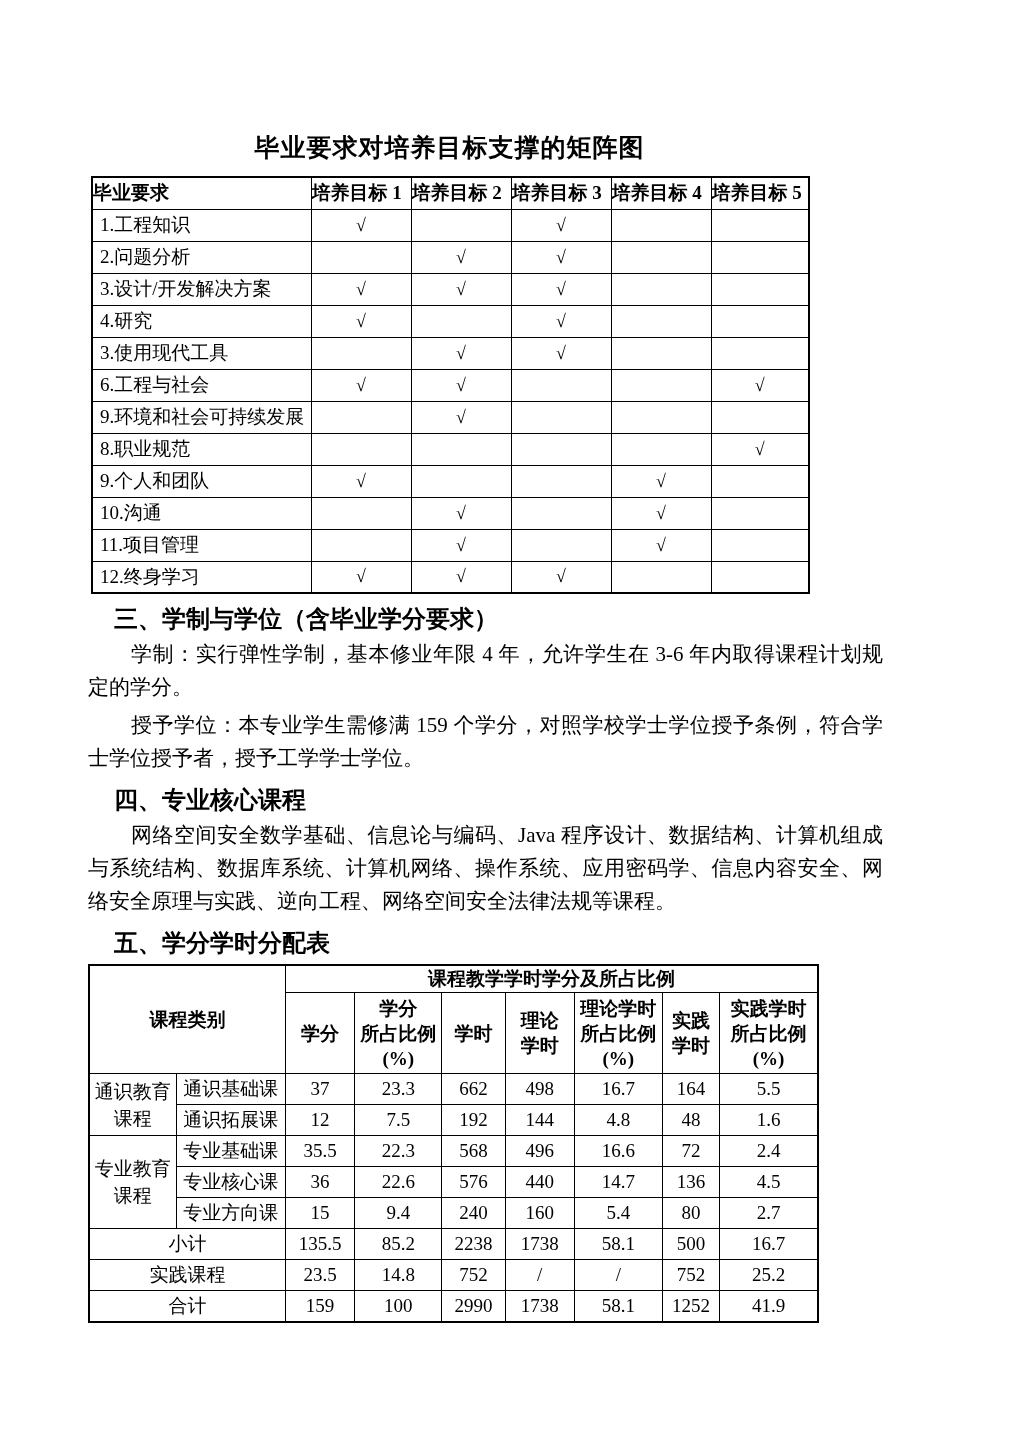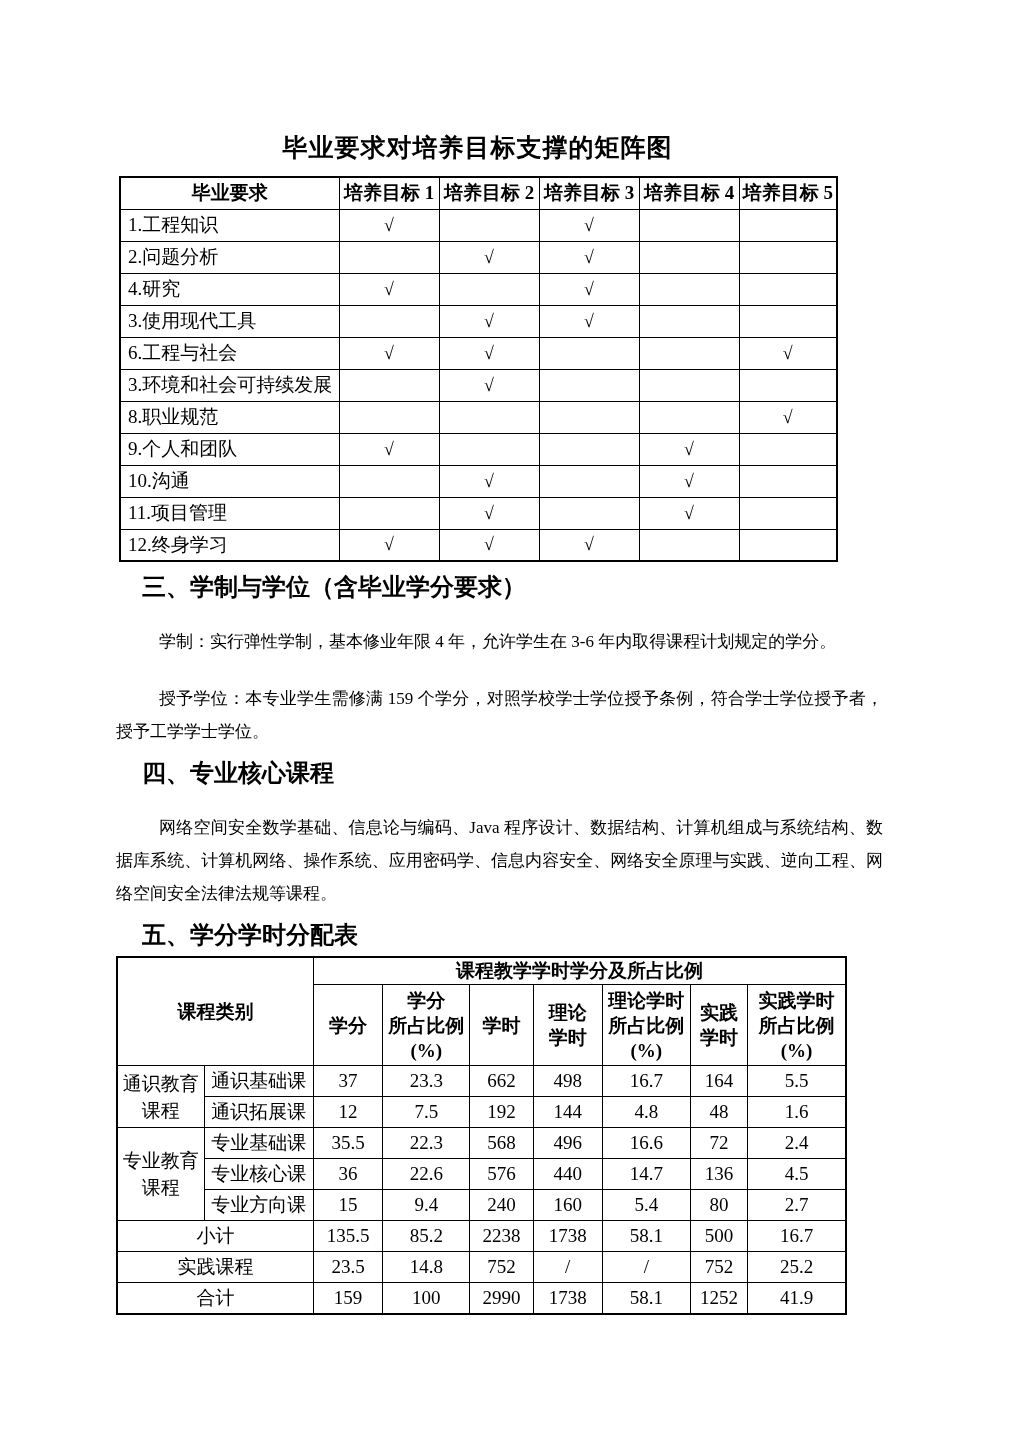--- a/index.html
+++ b/index.html
@@ -16,7 +16,7 @@
     background: #ffffff;
   }
   .content {
-    padding-left: 116px;
+    padding-left: 88px;
     padding-right: 141px; 
   }
   .doc-title {

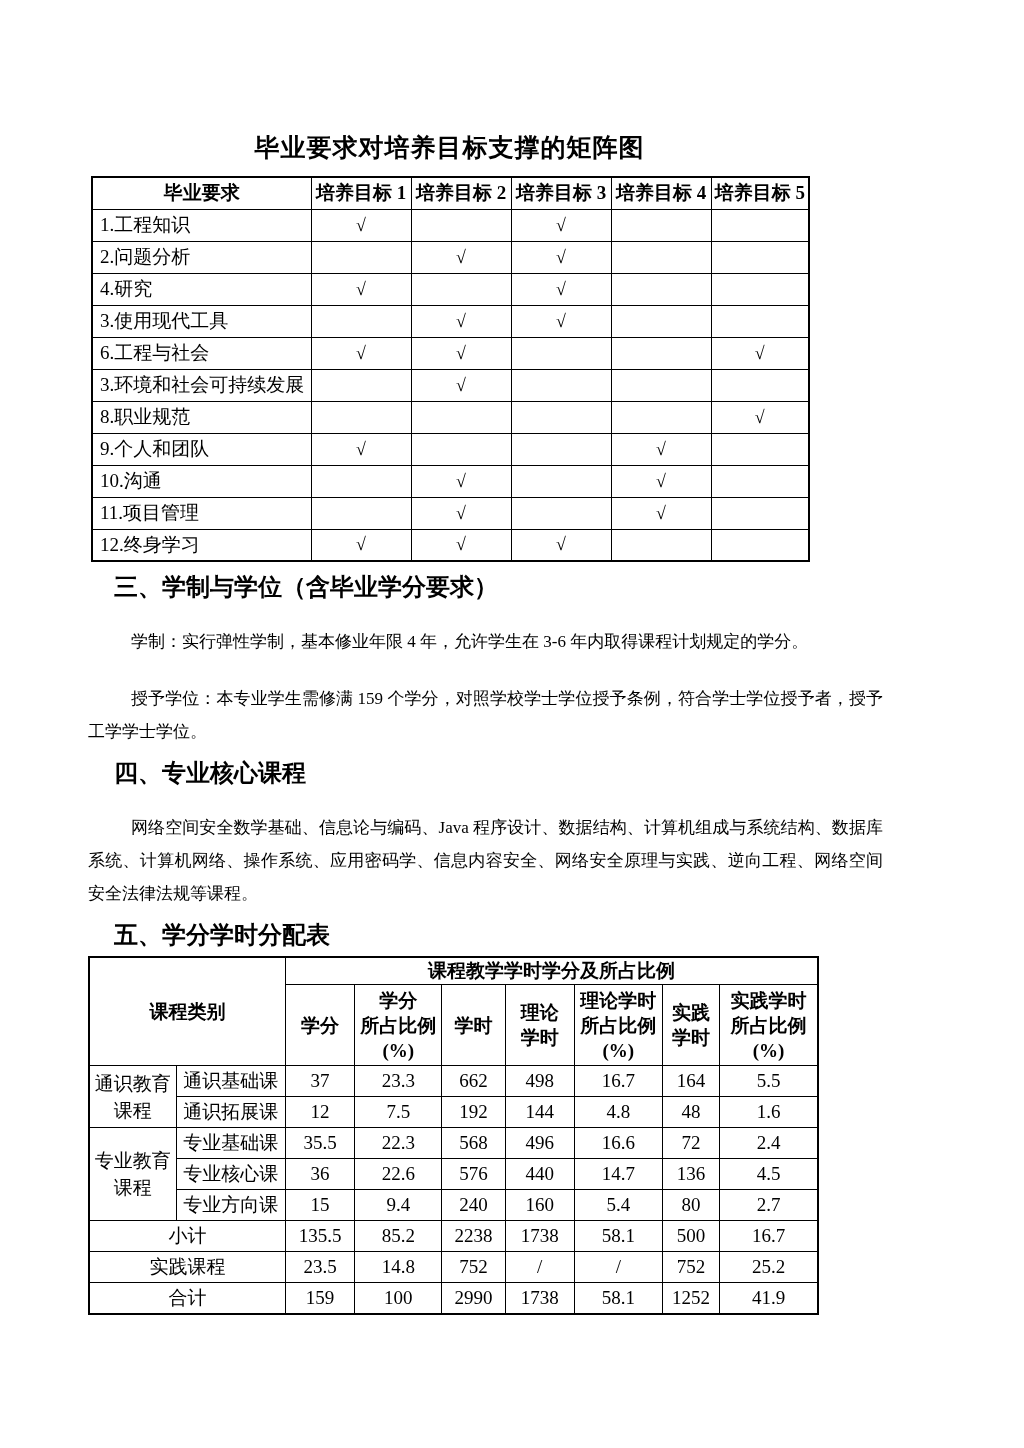--- a/index.html
+++ b/index.html
@@ -46,7 +46,7 @@
     vertical-align: middle;
     overflow: hidden;
   }
-  table.matrix td.h { font-weight: bold; text-align: center; }
+  table.matrix td.h { font-weight: bold; }
   table.matrix td.lbl { text-align: left; padding-left: 7px; font-family: Liberation Serif, serif; }
   table.matrix td.chk { text-align: center; font-size: 18px; }
   

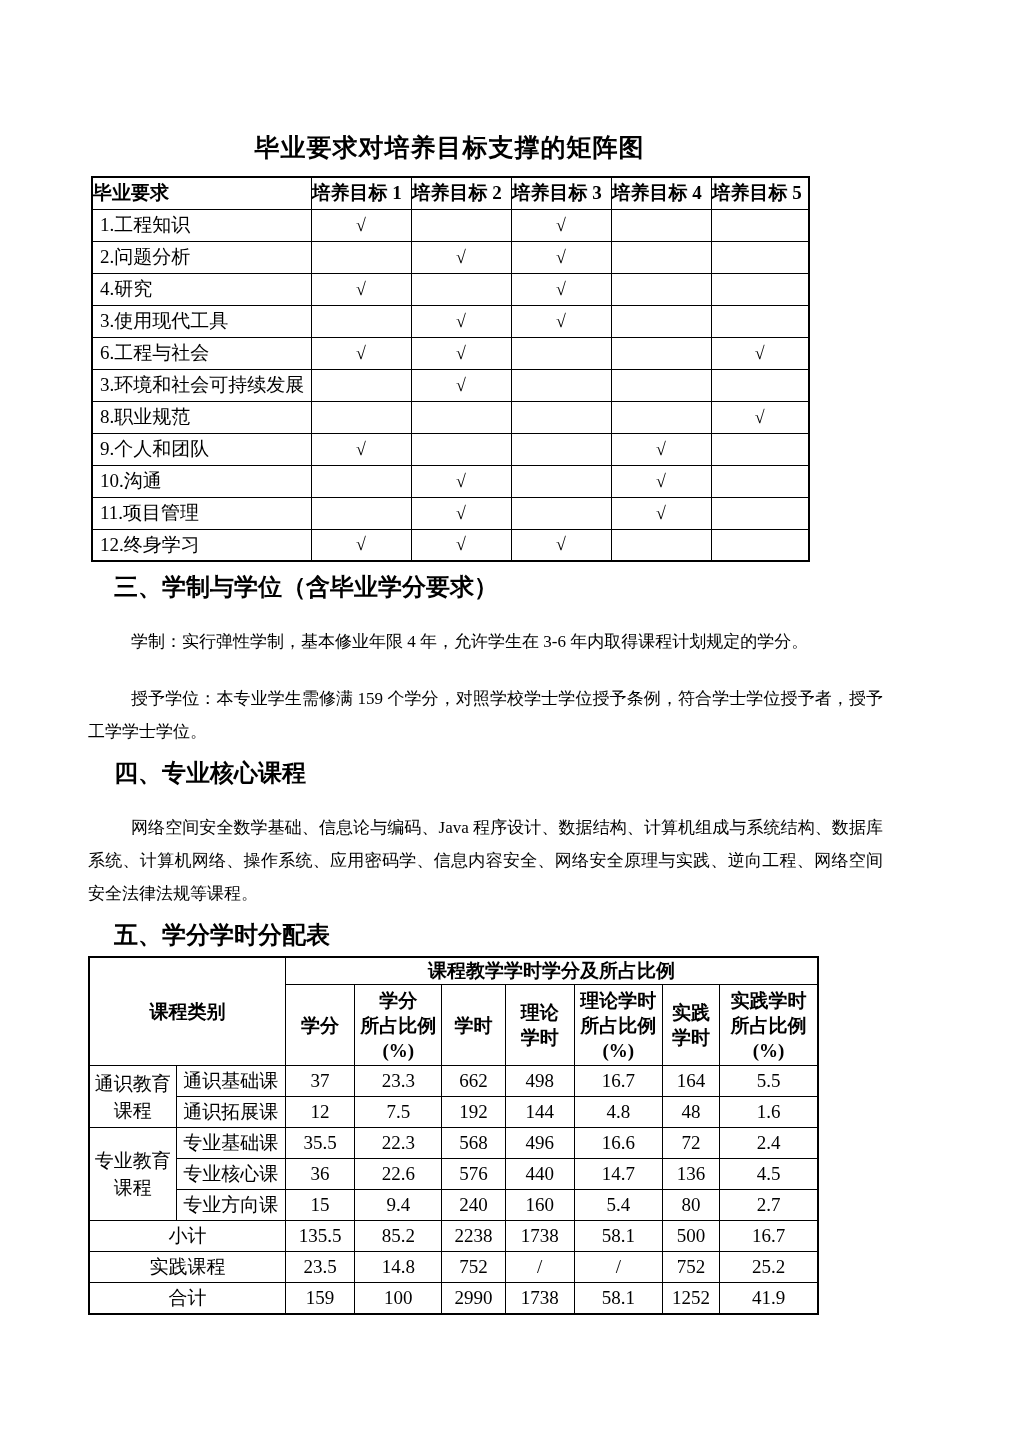--- a/index.html
+++ b/index.html
@@ -129,6 +129,14 @@
         <tr>
           <td class="lbl">2.问题分析</td>
           <td class="chk"></td>
+          <td class="chk">√</td>
+          <td class="chk">√</td>
+          <td class="chk"></td>
+          <td class="chk"></td>
+        </tr>
+        <tr>
+          <td class="lbl">3.设计/开发解决方案</td>
+          <td class="chk">√</td>
           <td class="chk">√</td>
           <td class="chk">√</td>
           <td class="chk"></td>

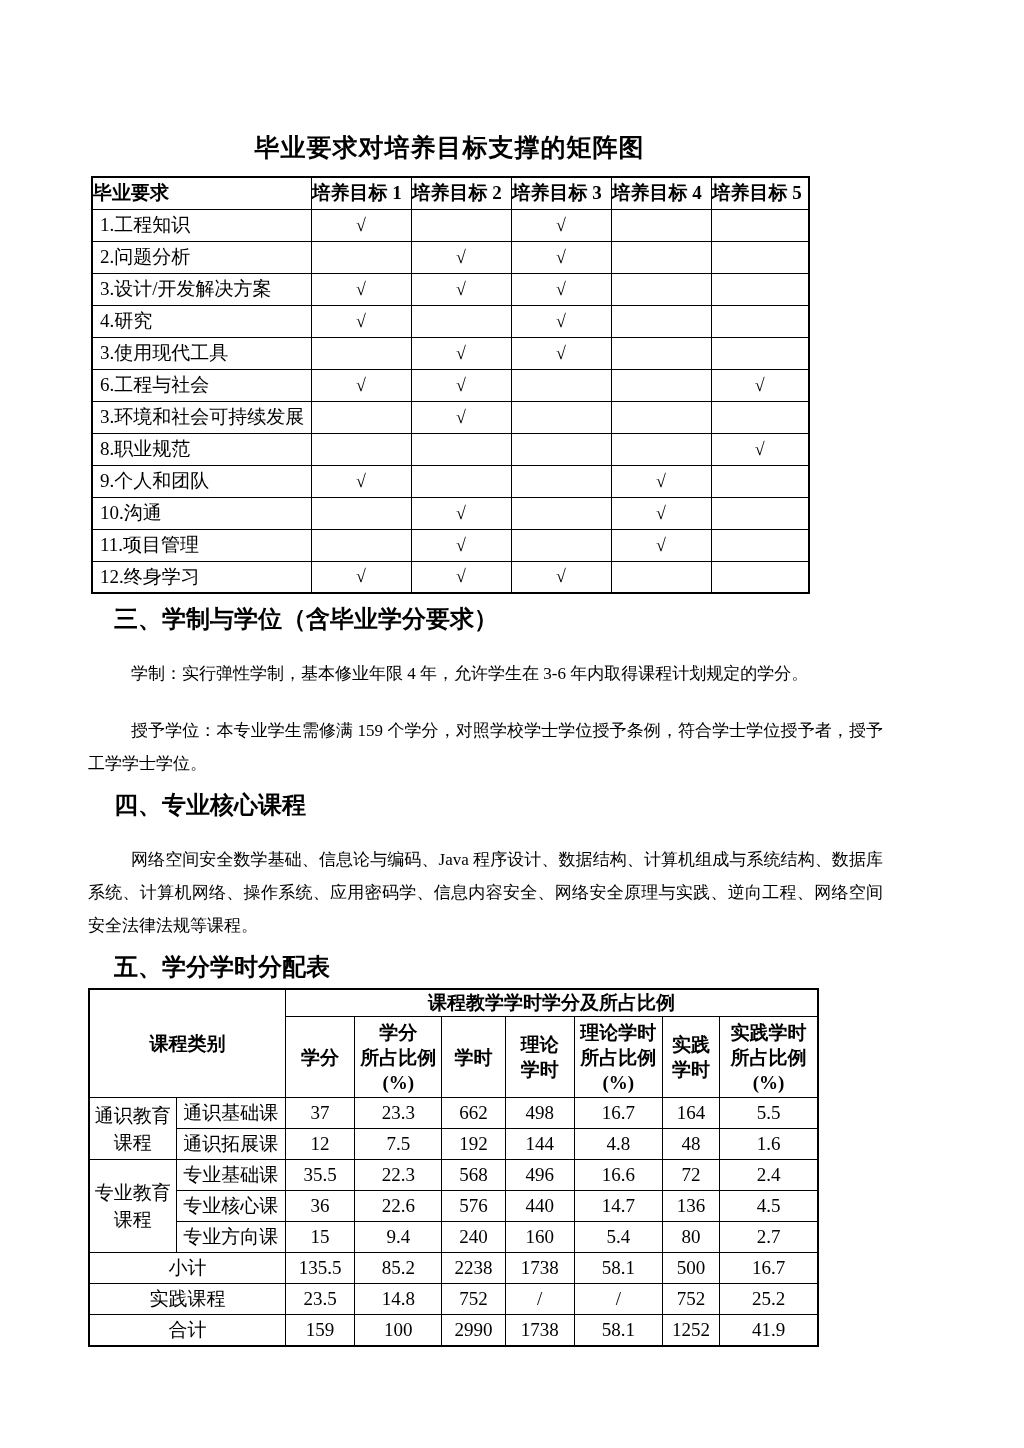--- a/index.html
+++ b/index.html
@@ -167,7 +167,7 @@
           <td class="chk">√</td>
         </tr>
         <tr>
-          <td class="lbl">3.环境和社会可持续发展</td>
+          <td class="lbl">9.环境和社会可持续发展</td>
           <td class="chk"></td>
           <td class="chk">√</td>
           <td class="chk"></td>

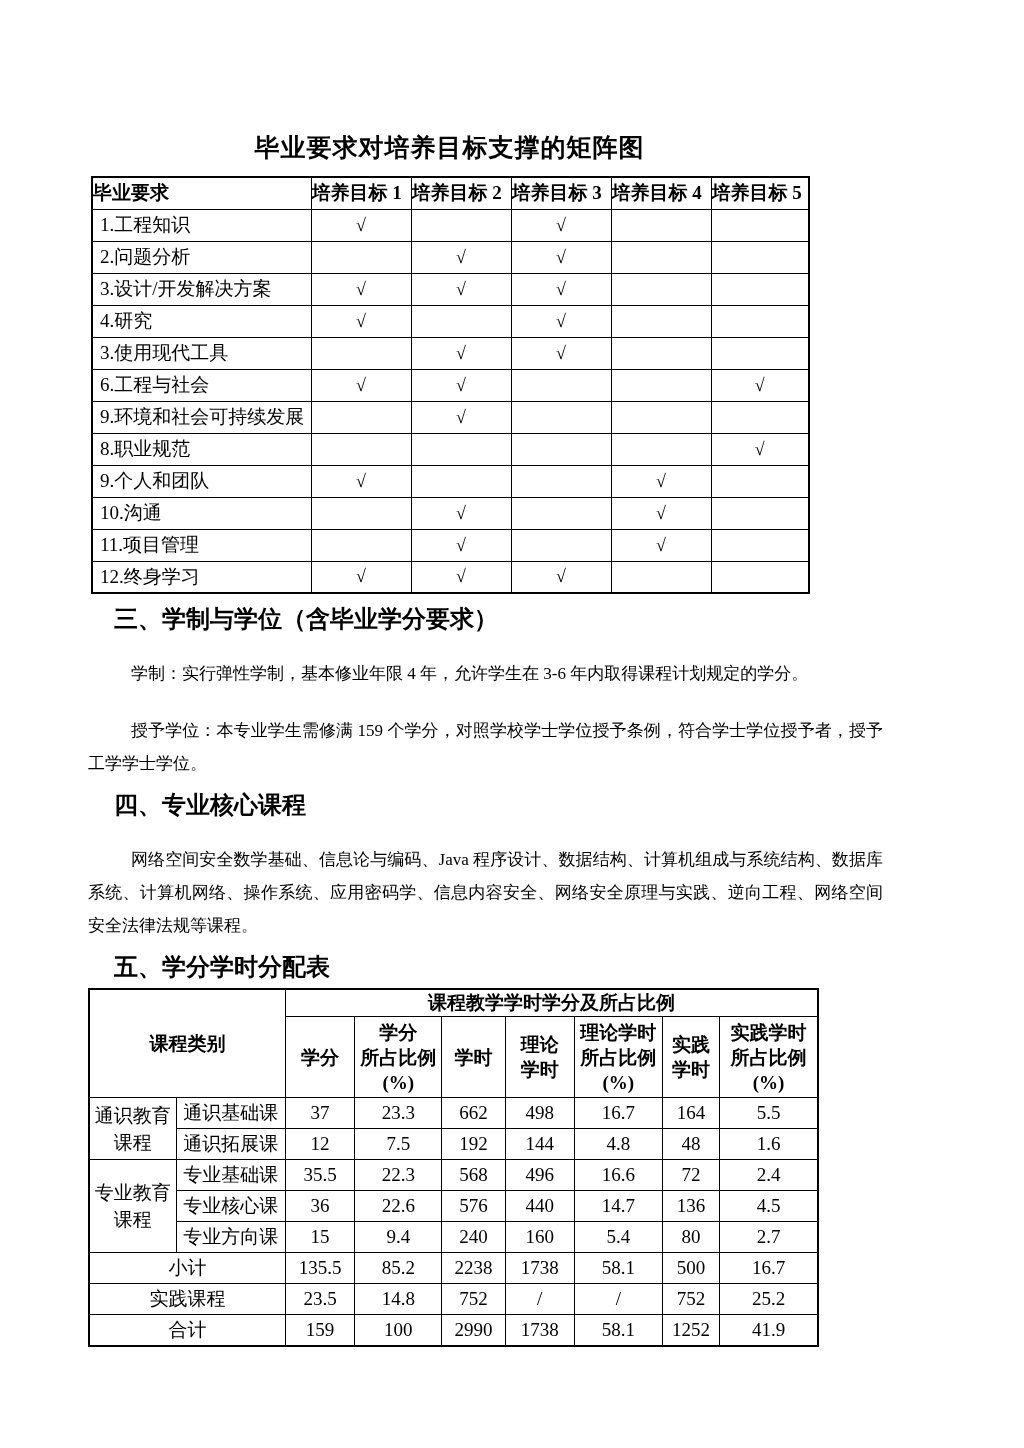--- a/index.html
+++ b/index.html
@@ -59,11 +59,11 @@
   }
   .sec-heading.first { margin-top: 10px; }
   .body-para {
-    font-size: 17px;
+    font-size: 21px;
     line-height: 33px;
     text-align: justify;
     text-indent: 43px;
-    margin-top: 24px;
+    margin-top: 5px;
   }
   
   table.credit {

